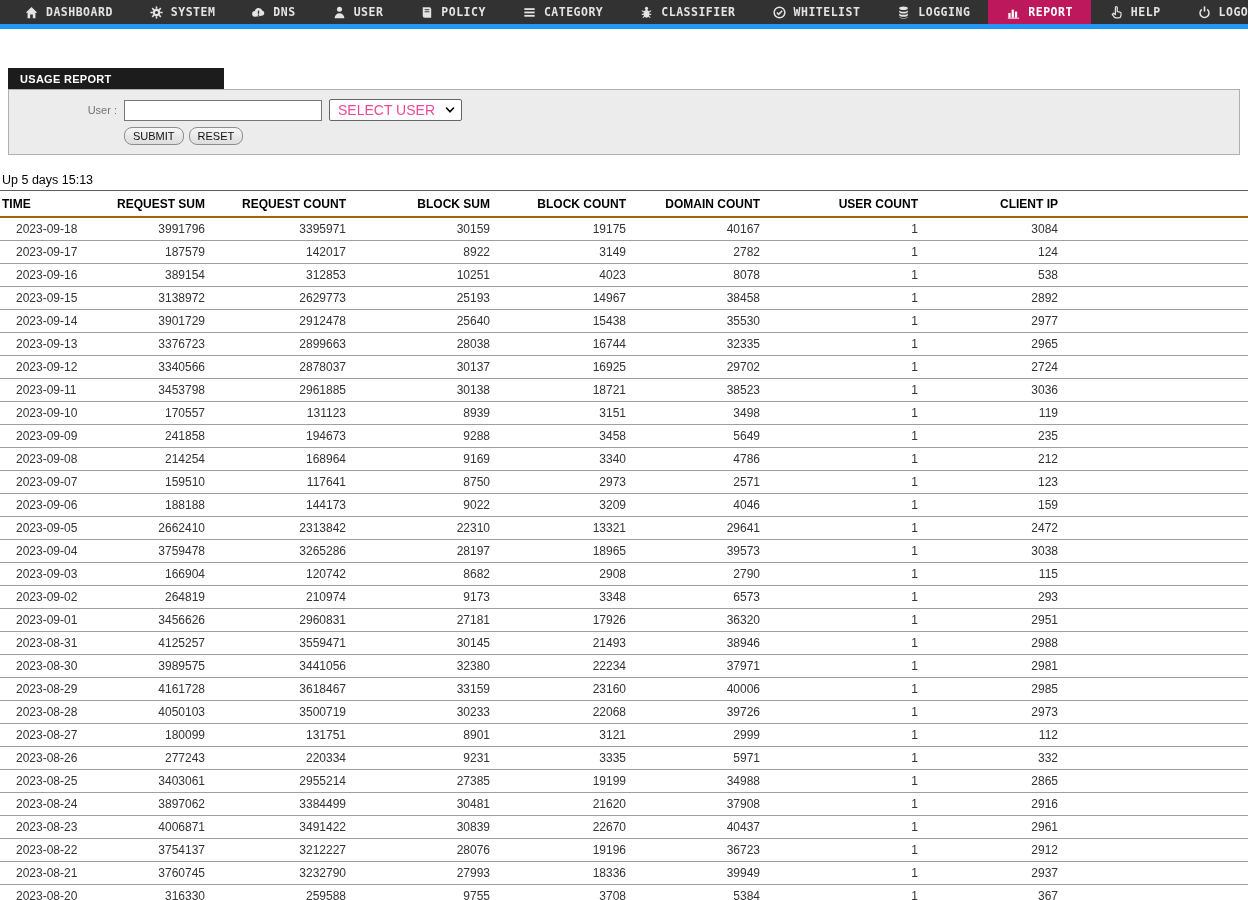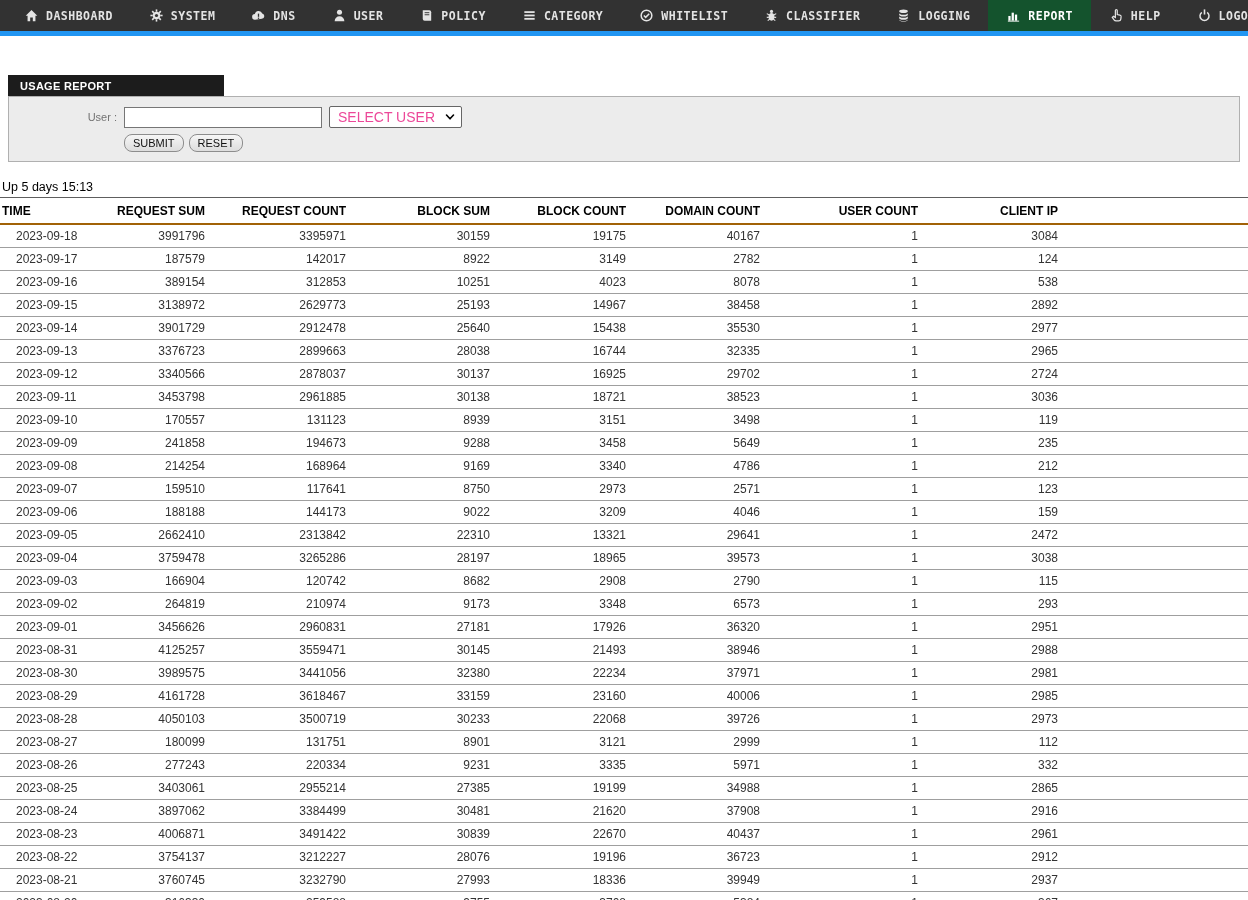--- a/index.html
+++ b/index.html
@@ -6,7 +6,7 @@
   body{width:1248px;font-family:"Liberation Sans",sans-serif;-webkit-font-smoothing:antialiased;}
 
   
-  .nav{display:flex;justify-content:space-between;align-items:stretch;height:31px;
+  .nav{display:flex;justify-content:space-between;align-items:stretch;height:24px;
        background:#323232;padding:0 6px;font-family:"DejaVu Sans Mono",monospace;
        font-size:11.5px;font-weight:bold;letter-spacing:.5px;color:#e4e4e4;}
   .nav-item{display:flex;align-items:center;gap:7px;padding:0 18px;cursor:pointer;white-space:nowrap;}

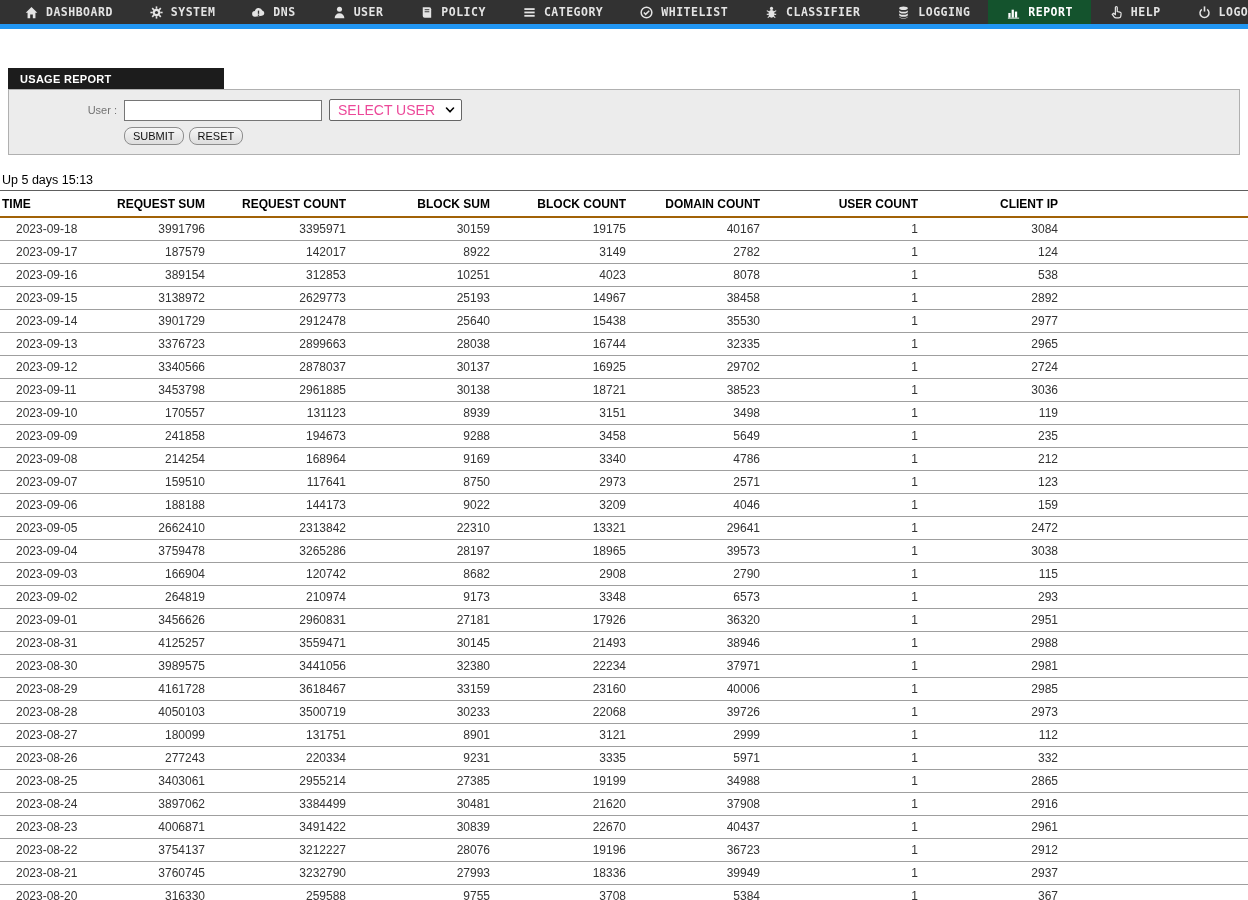--- a/index.html
+++ b/index.html
@@ -117,15 +117,6 @@
     <div class="nav-item">
       <span class="ico">
         <svg viewBox="0 0 16 16">
-          <circle cx="8" cy="8" r="5.7" fill="none" stroke="currentColor" stroke-width="1.6"></circle>
-          <path d="M5.2 8.1 L7.1 10 L10.9 6.1" fill="none" stroke="currentColor" stroke-width="1.6"></path>
-        </svg>
-      </span>
-      <span>WHITELIST</span>
-    </div>
-    <div class="nav-item">
-      <span class="ico">
-        <svg viewBox="0 0 16 16">
           <g stroke="currentColor" stroke-width="1.2">
             <line x1="3" y1="6" x2="5.5" y2="7.5"></line>
             <line x1="13" y1="6" x2="10.5" y2="7.5"></line>
@@ -139,6 +130,15 @@
         </svg>
       </span>
       <span>CLASSIFIER</span>
+    </div>
+    <div class="nav-item">
+      <span class="ico">
+        <svg viewBox="0 0 16 16">
+          <circle cx="8" cy="8" r="5.7" fill="none" stroke="currentColor" stroke-width="1.6"></circle>
+          <path d="M5.2 8.1 L7.1 10 L10.9 6.1" fill="none" stroke="currentColor" stroke-width="1.6"></path>
+        </svg>
+      </span>
+      <span>WHITELIST</span>
     </div>
     <div class="nav-item">
       <span class="ico">

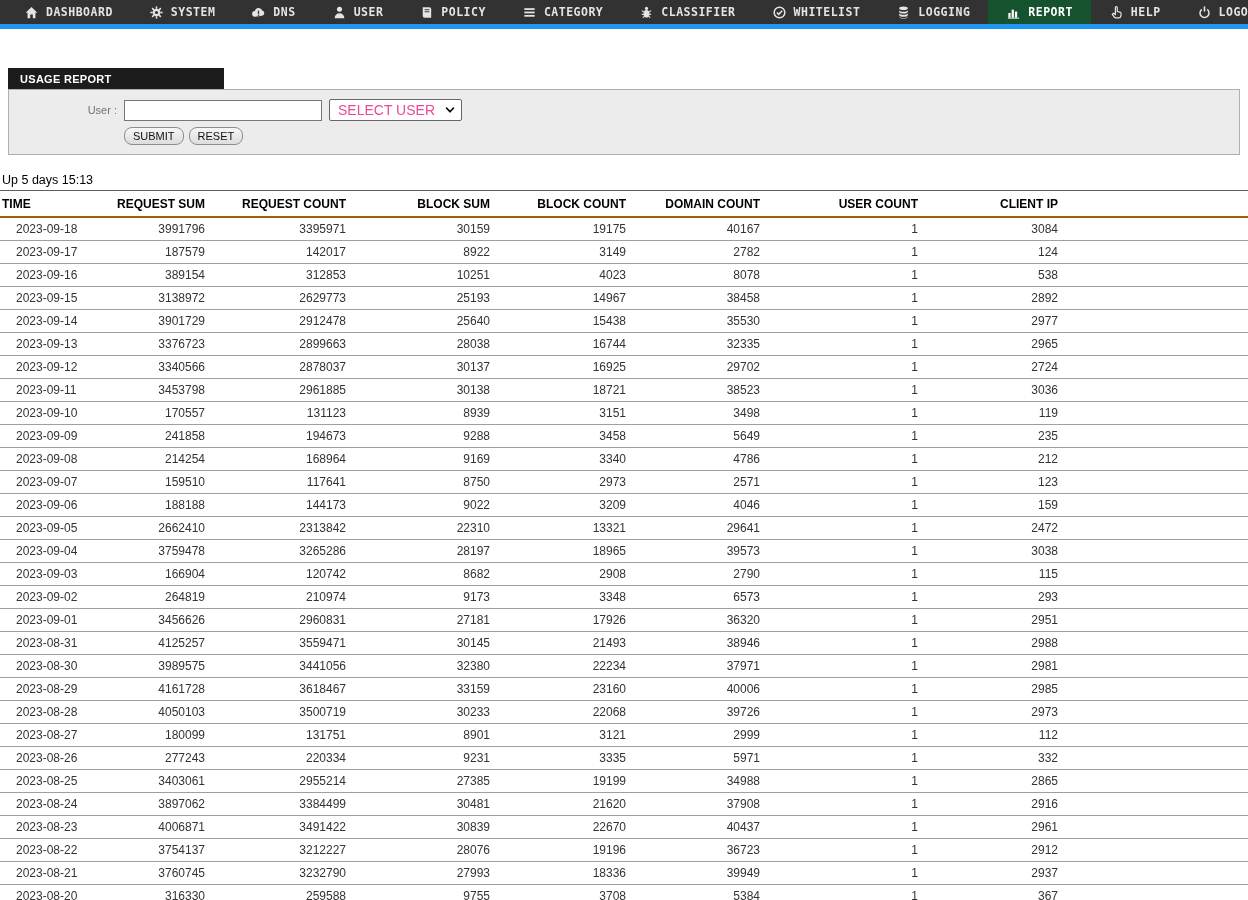--- a/index.html
+++ b/index.html
@@ -10,7 +10,7 @@
        background:#323232;padding:0 6px;font-family:"DejaVu Sans Mono",monospace;
        font-size:11.5px;font-weight:bold;letter-spacing:.5px;color:#e4e4e4;}
   .nav-item{display:flex;align-items:center;gap:7px;padding:0 18px;cursor:pointer;white-space:nowrap;}
-  .nav-item.active{background:#14532d;color:#fff;}
+  .nav-item.active{background:#be185d;color:#fff;}
   .nav-item .ico{display:flex;align-items:center;}
   .nav-item svg{width:15px;height:15px;}
   .nav-stripe{height:5px;background:#2196f3;}

